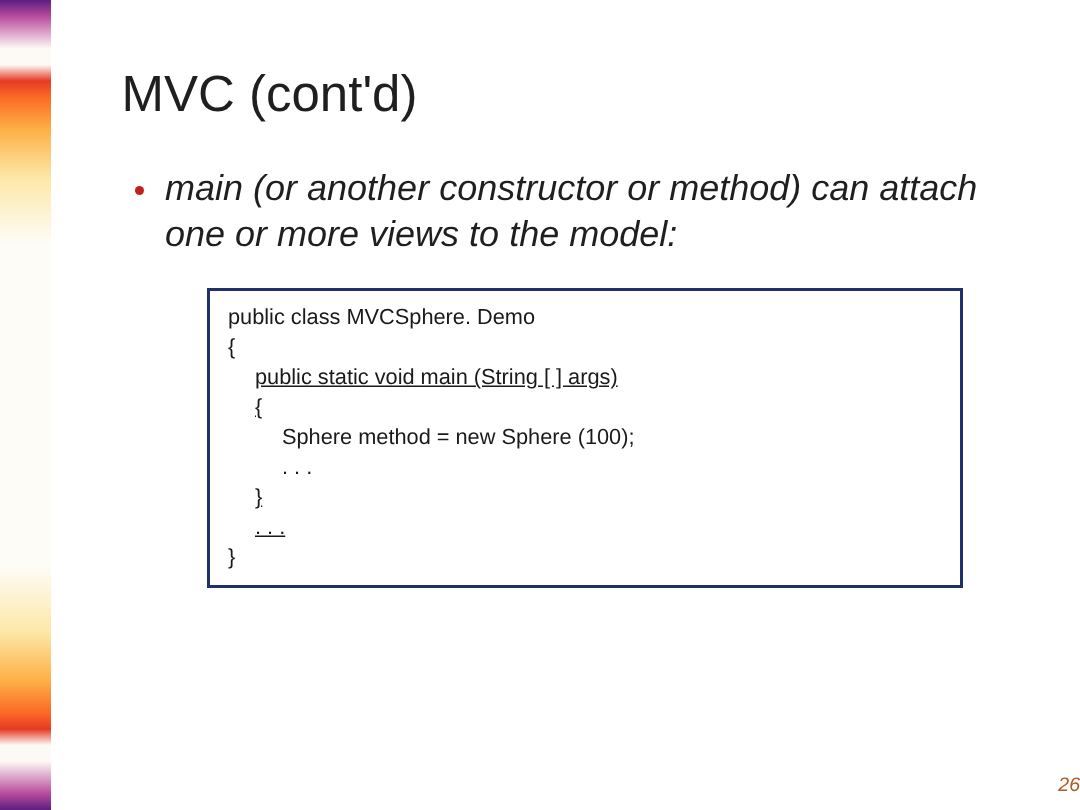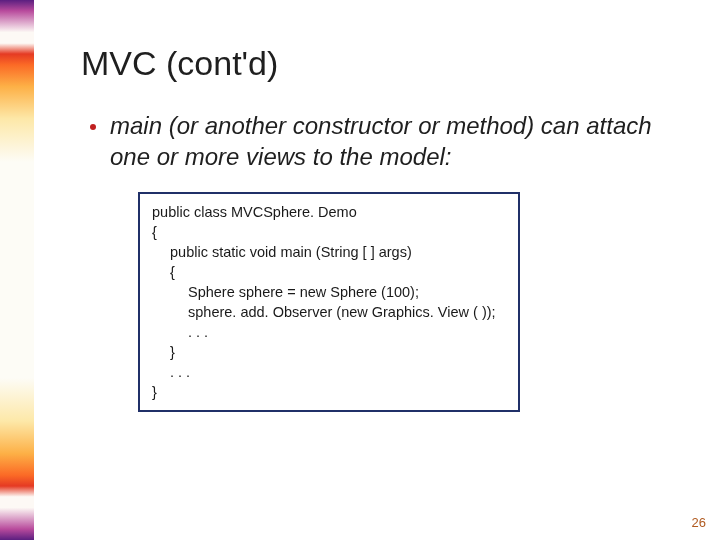--- a/index.html
+++ b/index.html
@@ -75,7 +75,7 @@
   }
   .code-box {
     margin: 20px 0 0 72px;
-    width: 382px;
+    width: 504px;
     border: 2px solid #203068;
     padding: 8px 10px 8px 12px;
     box-sizing: border-box;

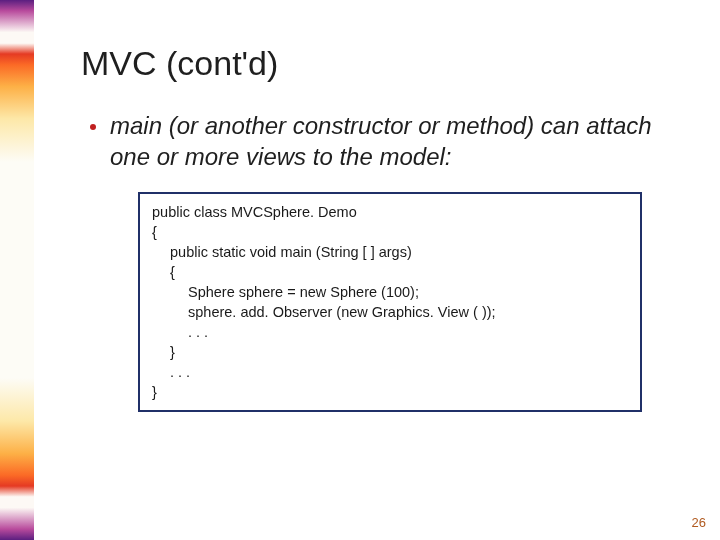--- a/index.html
+++ b/index.html
@@ -88,7 +88,7 @@
     line-height: 1.38;
   }
   .l0 { margin-left: 0; }
-  .l1 { margin-left: 18px; }
+  .l1 { margin-left: 18px; text-decoration: underline; }
   .l2 { margin-left: 36px; }
   .page-num {
     position: absolute;

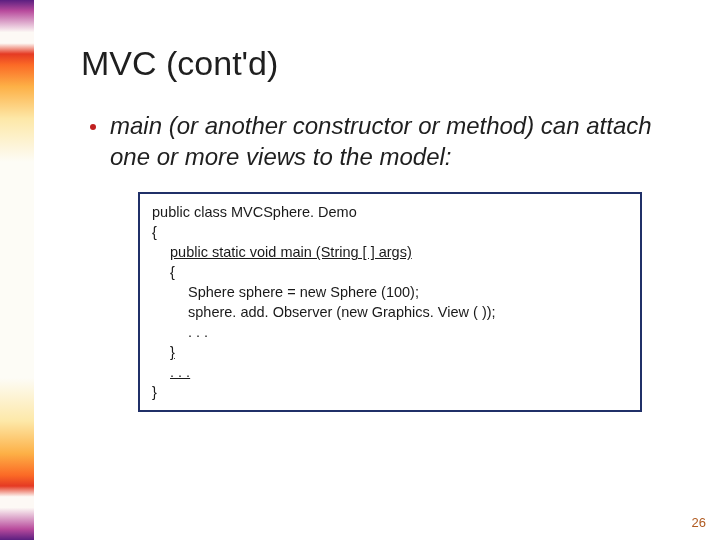--- a/index.html
+++ b/index.html
@@ -117,7 +117,7 @@
     <div class="code-line l0">{</div>
     <div class="code-line l1">public static void main (String [ ] args)</div>
     <div class="code-line l1">{</div>
-    <div class="code-line l2">Sphere sphere = new Sphere (100);</div>
+    <div class="code-line l2">Sphere method = new Sphere (100);</div>
     <div class="code-line l2">sphere. add. Observer (new Graphics. View ( ));</div>
     <div class="code-line l2">. . .</div>
     <div class="code-line l1">}</div>

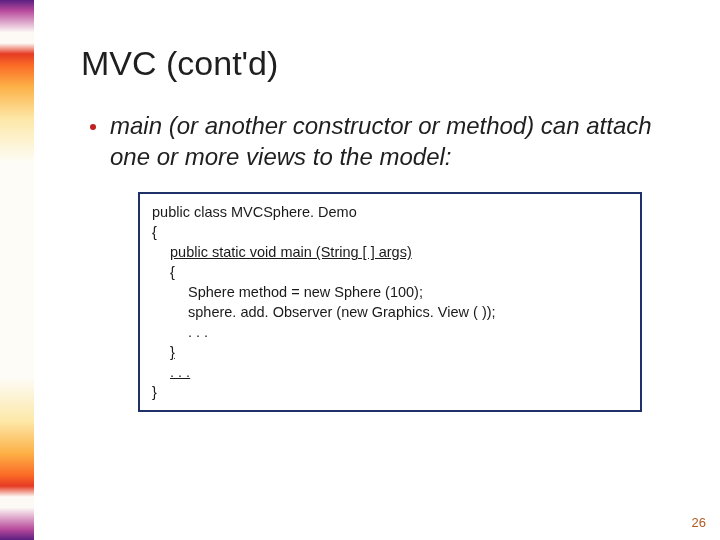--- a/index.html
+++ b/index.html
@@ -118,7 +118,6 @@
     <div class="code-line l1">public static void main (String [ ] args)</div>
     <div class="code-line l1">{</div>
     <div class="code-line l2">Sphere method = new Sphere (100);</div>
-    <div class="code-line l2">sphere. add. Observer (new Graphics. View ( ));</div>
     <div class="code-line l2">. . .</div>
     <div class="code-line l1">}</div>
     <div class="code-line l1">. . .</div>

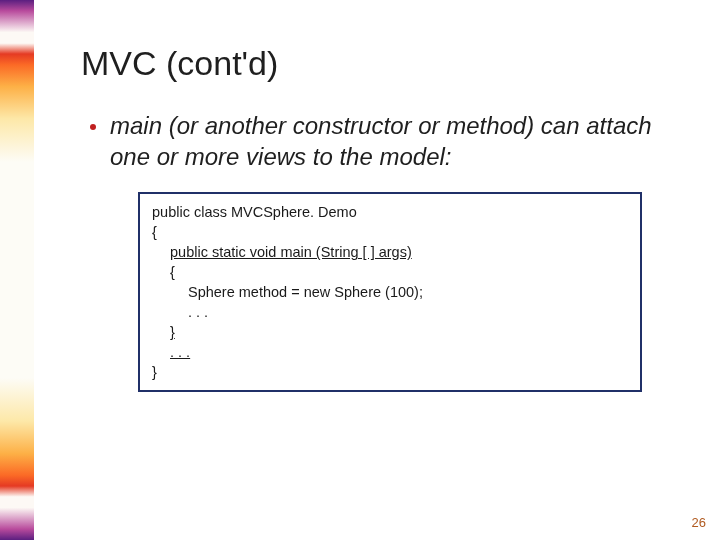--- a/index.html
+++ b/index.html
@@ -92,10 +92,11 @@
   .l2 { margin-left: 36px; }
   .page-num {
     position: absolute;
-    right: 14px;
+    right: 0;
     bottom: 10px;
     font-size: 13px;
     color: #b05a20;
+    font-style: italic;
   }
 </style>
 </head>

